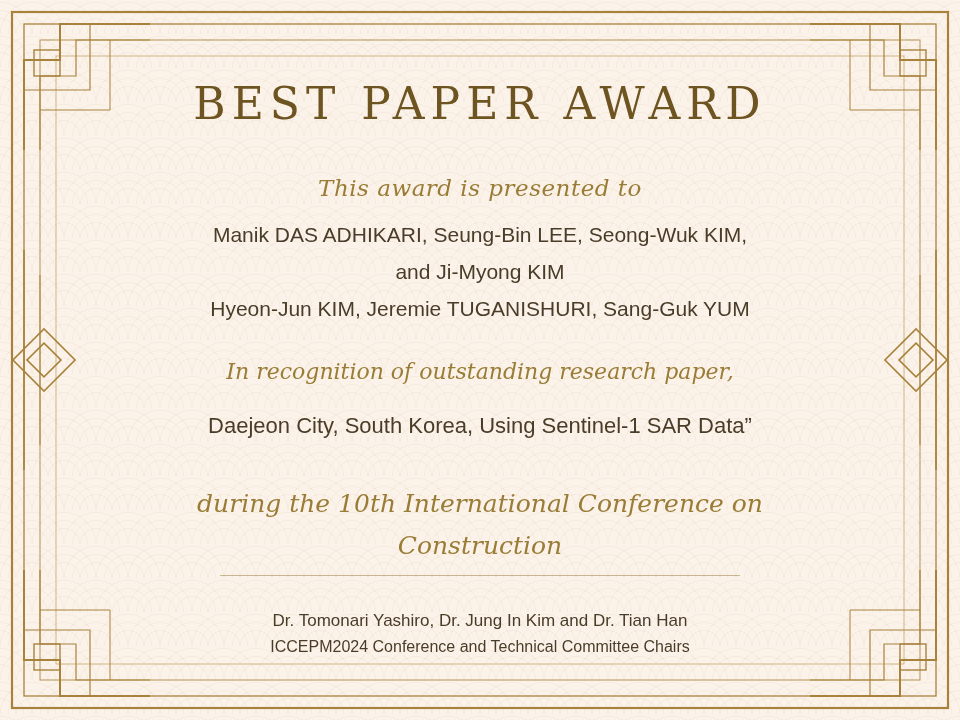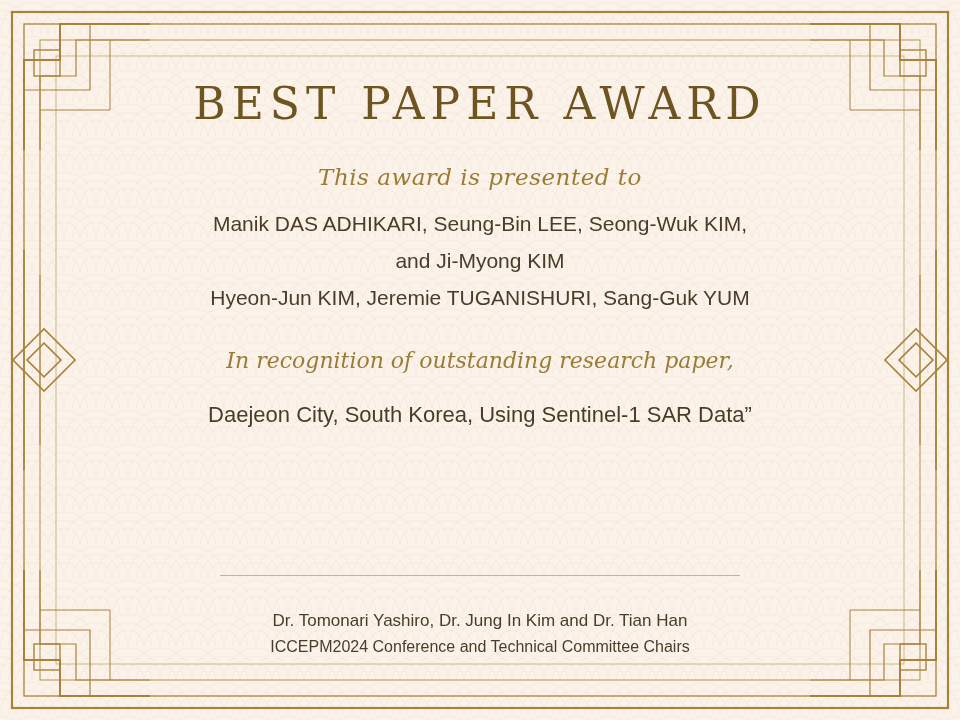--- a/index.html
+++ b/index.html
@@ -74,7 +74,7 @@
   }
 
   .presented {
-    margin-top: 35px;
+    margin-top: 46px;
     font-size: 23px;
     letter-spacing: 0.5px;
   }

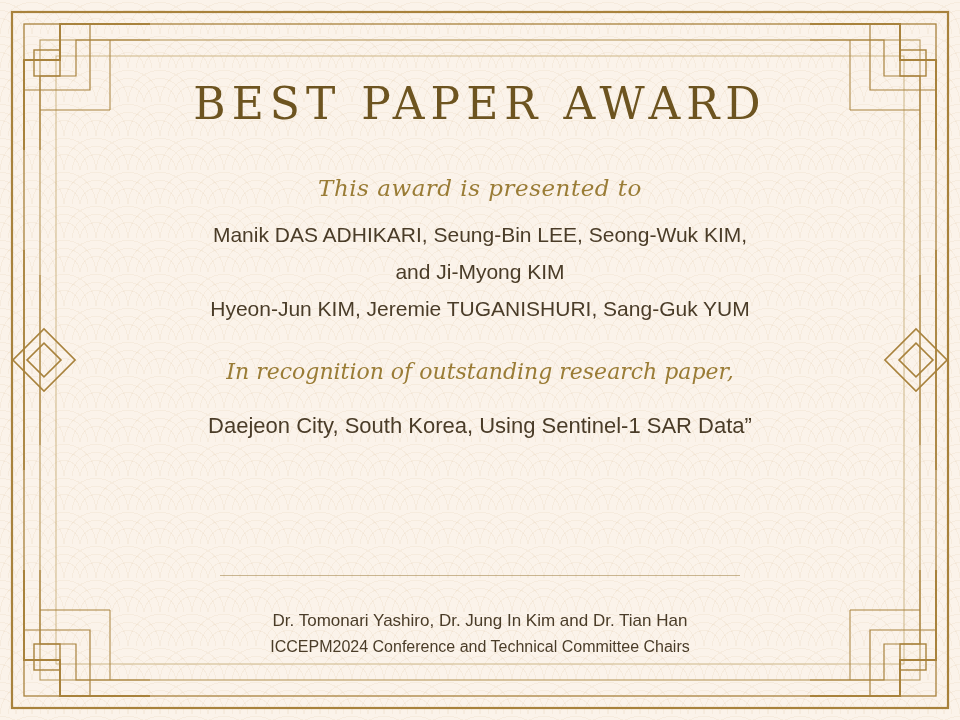--- a/index.html
+++ b/index.html
@@ -211,6 +211,7 @@
     </div>
 
     <div class="script conference">
+      <div>during the 10th International Conference on Construction</div>
     </div>
   </div>
 

